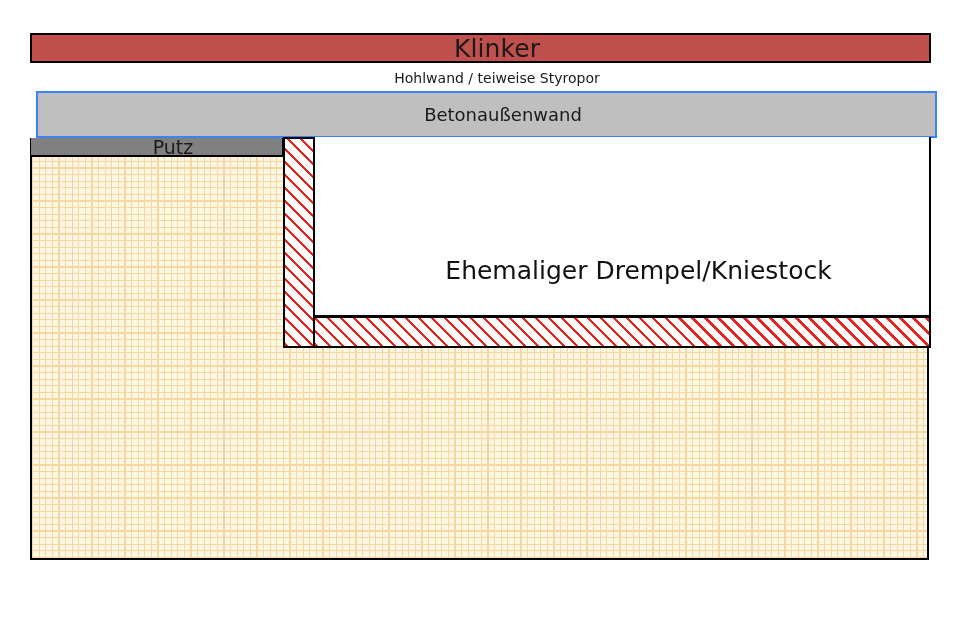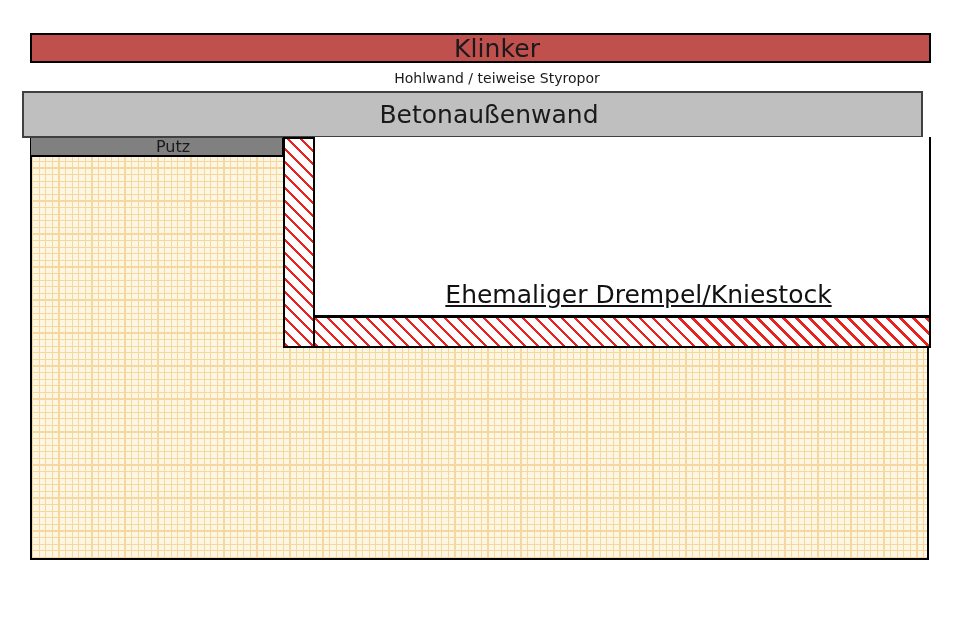--- a/index.html
+++ b/index.html
@@ -55,12 +55,12 @@
 
   
   .beton {
-    left: 22px;
+    left: 36px;
     top: 91px;
     width: 901px;
     height: 47px;
-    border: 2px solid #404040;
-    font-size: 25px;
+    border: 2px solid #3b82f6;
+    font-size: 18px;
     color: #1a1a1a;
   }
 

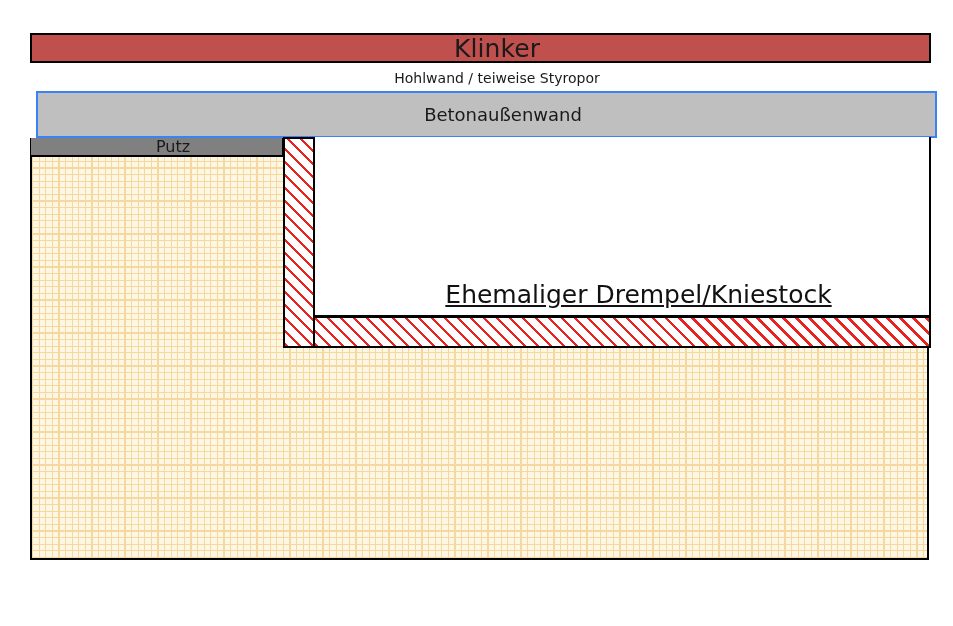--- a/index.html
+++ b/index.html
@@ -72,7 +72,7 @@
     height: 18px;
     border: 1px solid #000000;
     border-top: none;
-    font-size: 16px;
+    font-size: 19px;
     color: #1a1a1a;
     overflow: visible;
   }

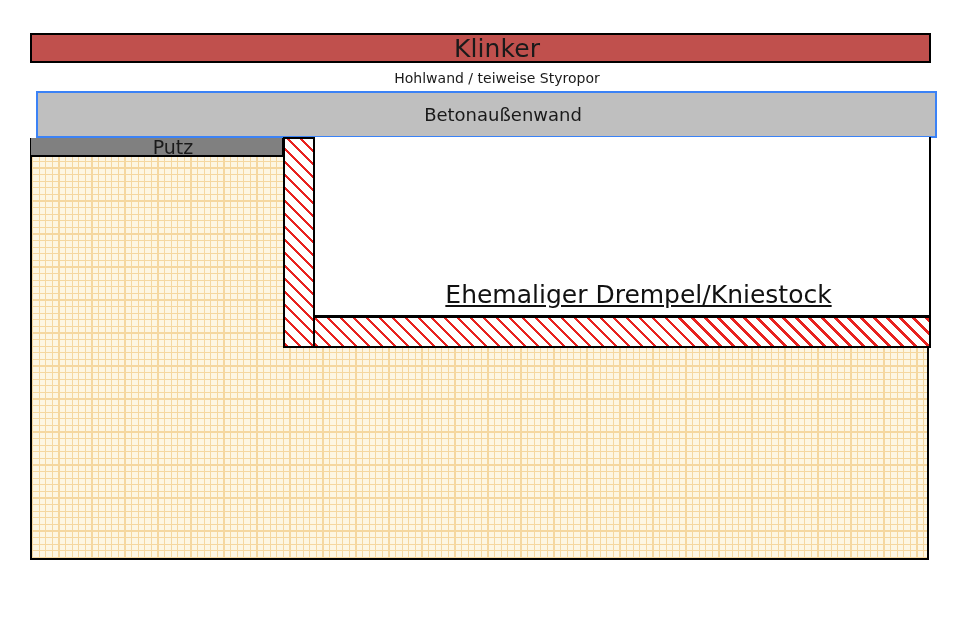--- a/index.html
+++ b/index.html
@@ -113,9 +113,8 @@
   }
   .room .lbl {
     position: relative;
-    top: 68px;
+    top: 44px;
     white-space: nowrap;
-    text-decoration: underline;
   }
 
   

